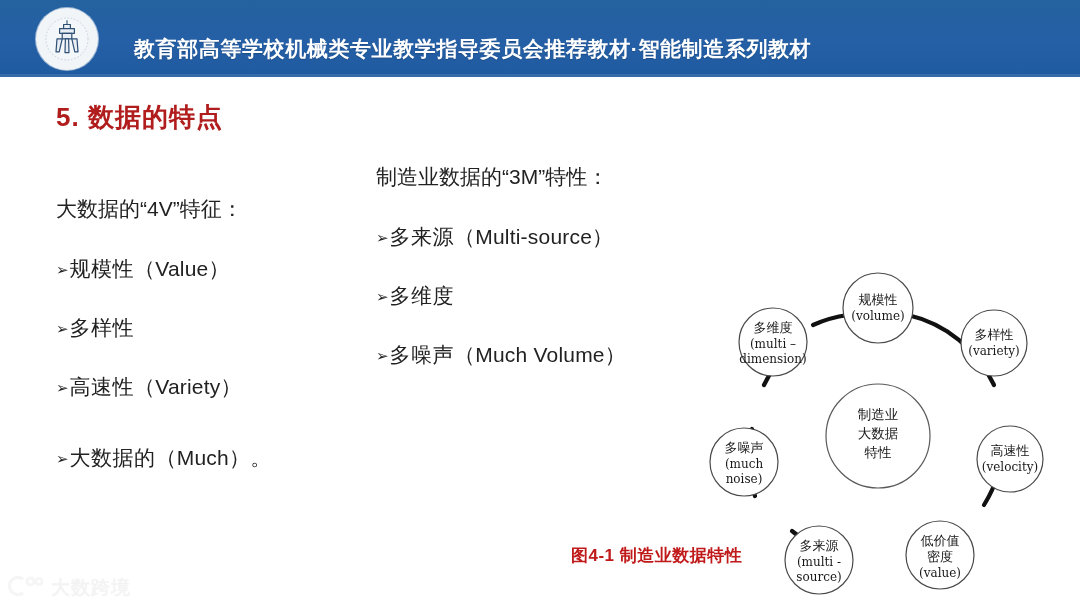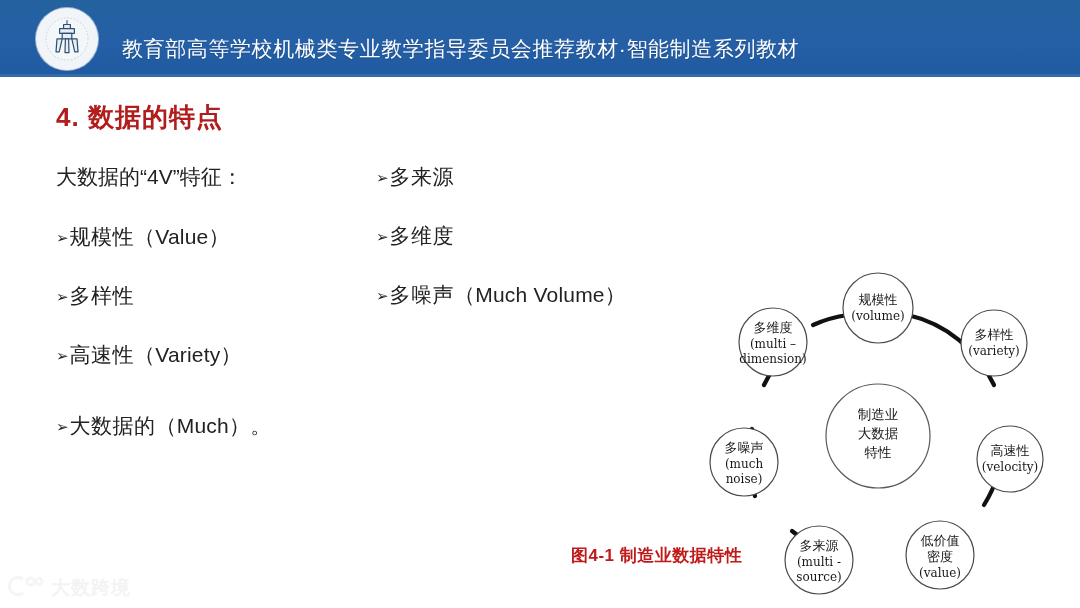--- a/index.html
+++ b/index.html
@@ -48,13 +48,13 @@
   .logo-badge svg { display: block; }
   .header-title {
     position: absolute;
-    left: 122px;
+    left: 134px;
     top: 0;
     height: 97px;
     display: flex;
     align-items: center;
     font-size: 21px;
-    font-weight: 400;
+    font-weight: 700;
     letter-spacing: 0.6px;
     color: #ffffff;
     white-space: nowrap;

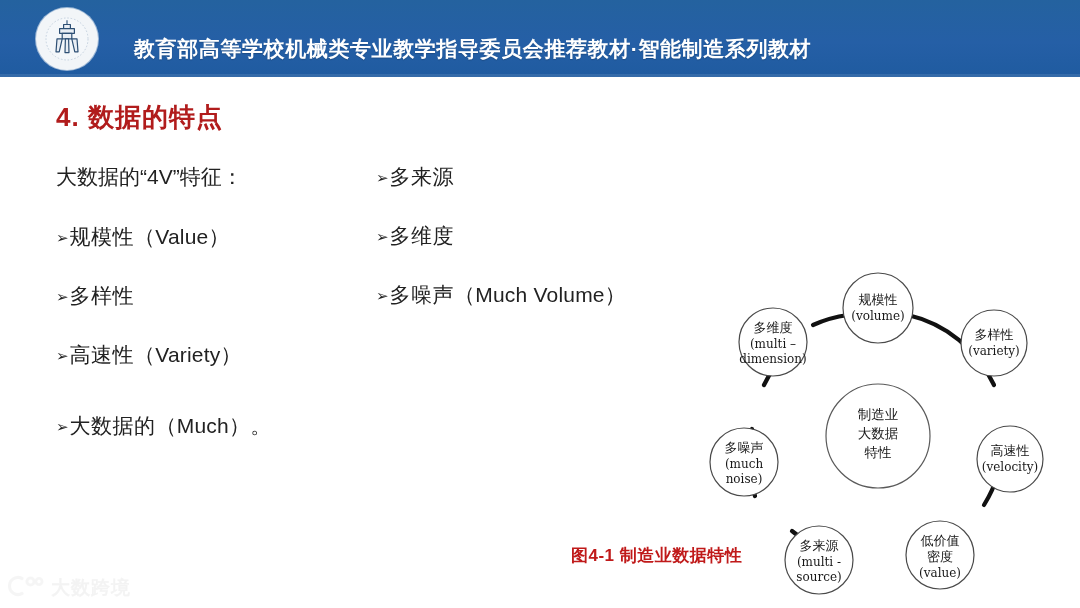--- a/index.html
+++ b/index.html
@@ -170,7 +170,7 @@
   <div class="header-title">教育部高等学校机械类专业教学指导委员会推荐教材·智能制造系列教材</div>
 </div>
 
-<div class="slide-title">4. 数据的特点</div>
+<div class="slide-title">5. 数据的特点</div>
 
 <div class="col col-left">
   <div class="col-heading">大数据的“4V”特征：</div>

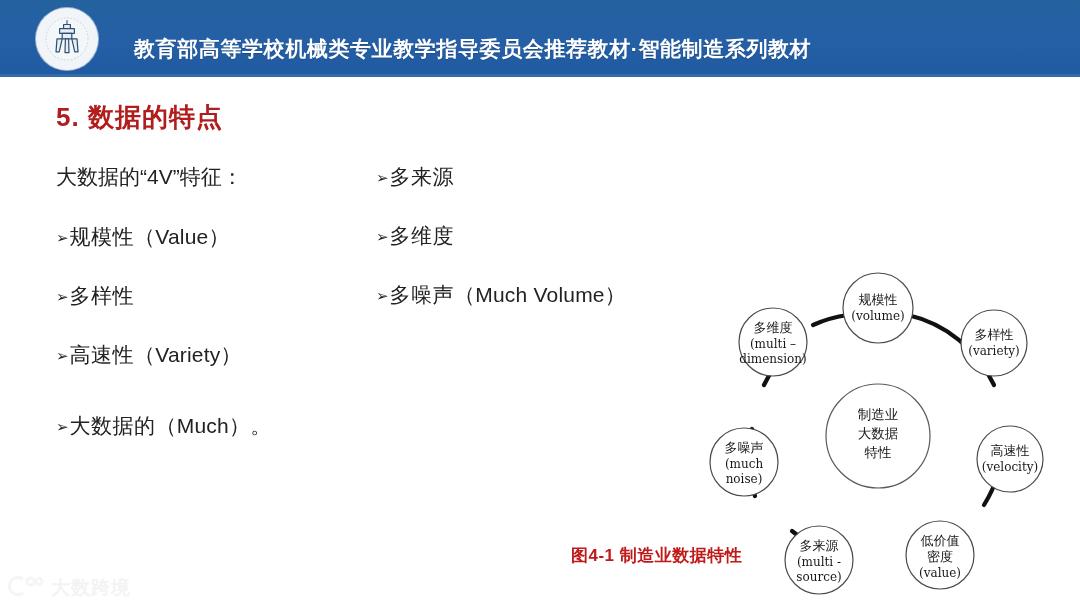--- a/index.html
+++ b/index.html
@@ -203,6 +203,7 @@
 </div>
 
 <div class="col col-right">
+  <div class="col-heading">制造业数据的“3M”特性：</div>
 
   <div class="bullet-row">
     <span class="bullet-mark">➢</span>

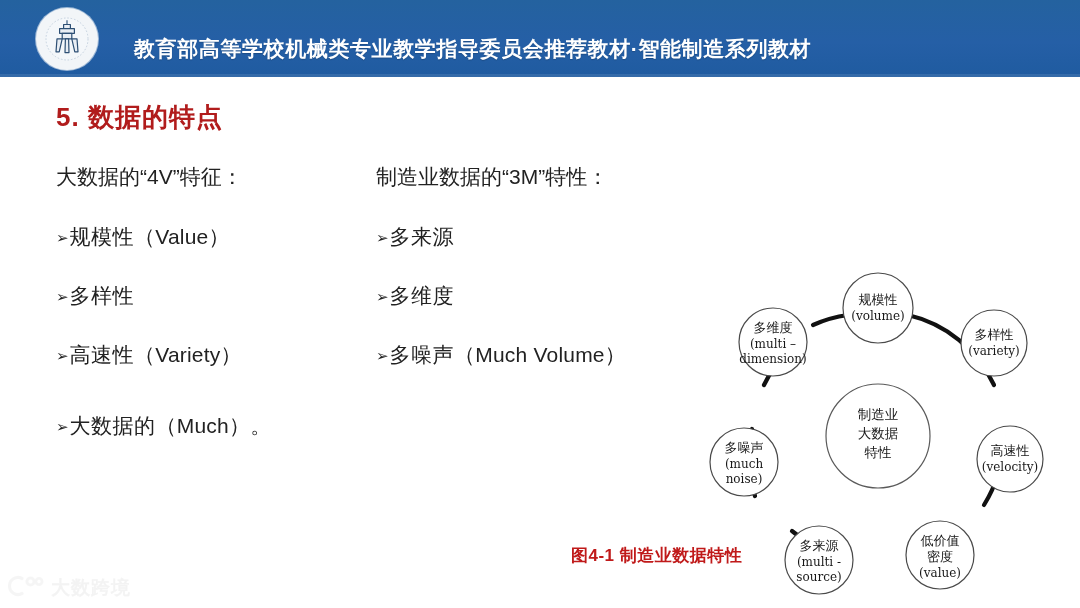--- a/index.html
+++ b/index.html
@@ -76,7 +76,7 @@
     position: absolute;
     top: 163px;
   }
-  .col-left  { left: 56px;  width: 320px; }
+  .col-left  { left: 56px;  width: 320px; margin-top: 32px; }
   .col-right { left: 376px; width: 330px; }
 
   .col-heading {

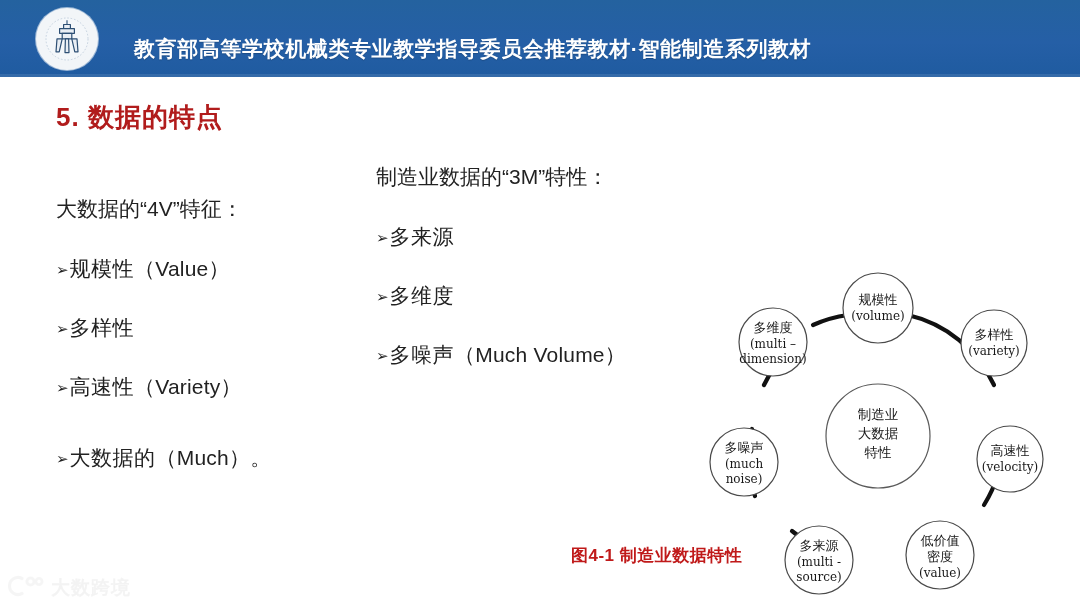--- a/index.html
+++ b/index.html
@@ -208,6 +208,7 @@
   <div class="bullet-row">
     <span class="bullet-mark">➢</span>
     <span class="bullet-cn">多来源</span>
+    <span class="bullet-en">（Multi-source）</span>
   </div>
 
   <div class="bullet-row">

